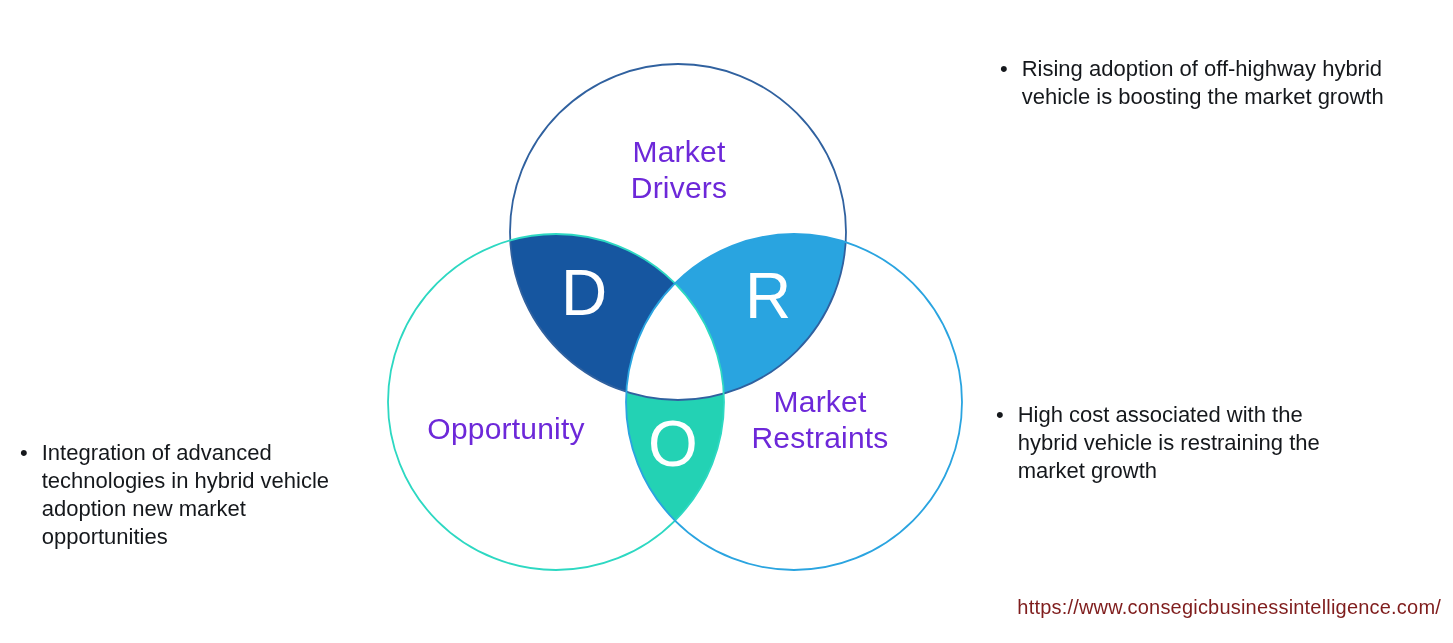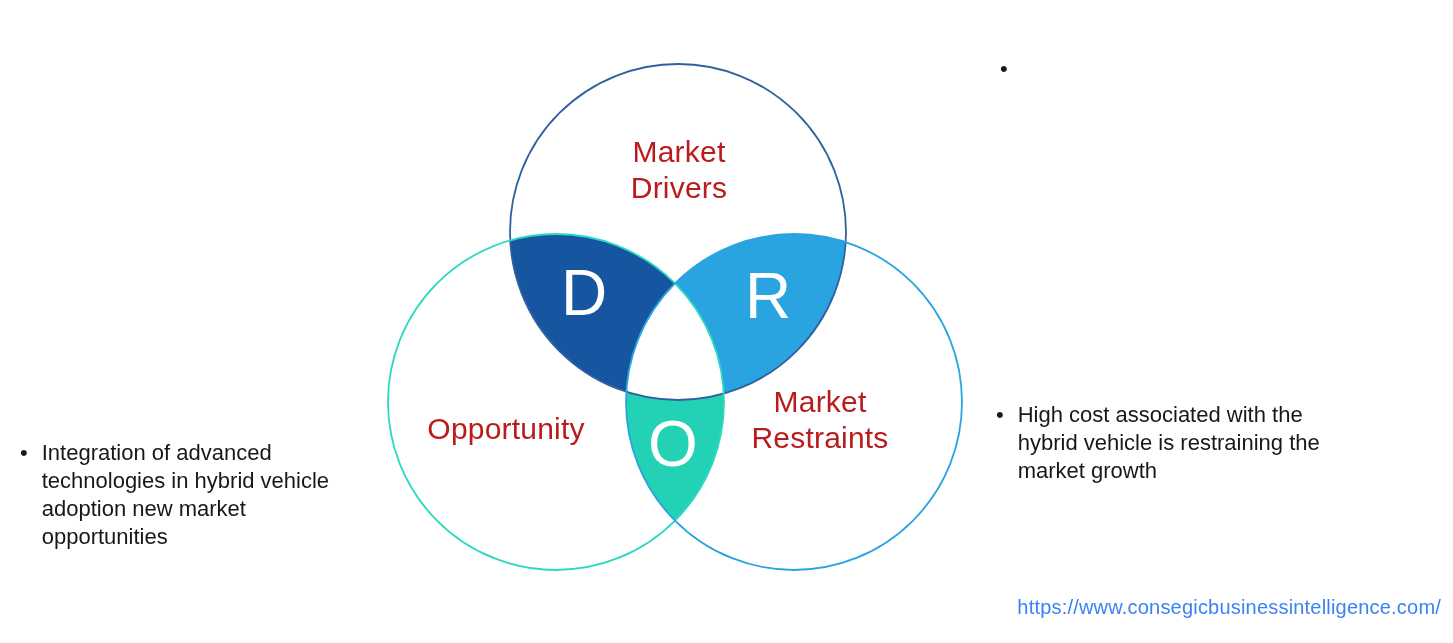--- a/index.html
+++ b/index.html
@@ -82,6 +82,8 @@
 
   <div class="bullet" style="left:1000px; top:55px; width:445px;">
     <span class="bullet-marker">•</span>
+    <span class="bullet-text">Rising adoption of off-highway hybrid
+vehicle is boosting the market growth</span>
   </div>
 
   <div class="bullet" style="left:996px; top:401px; width:400px;">

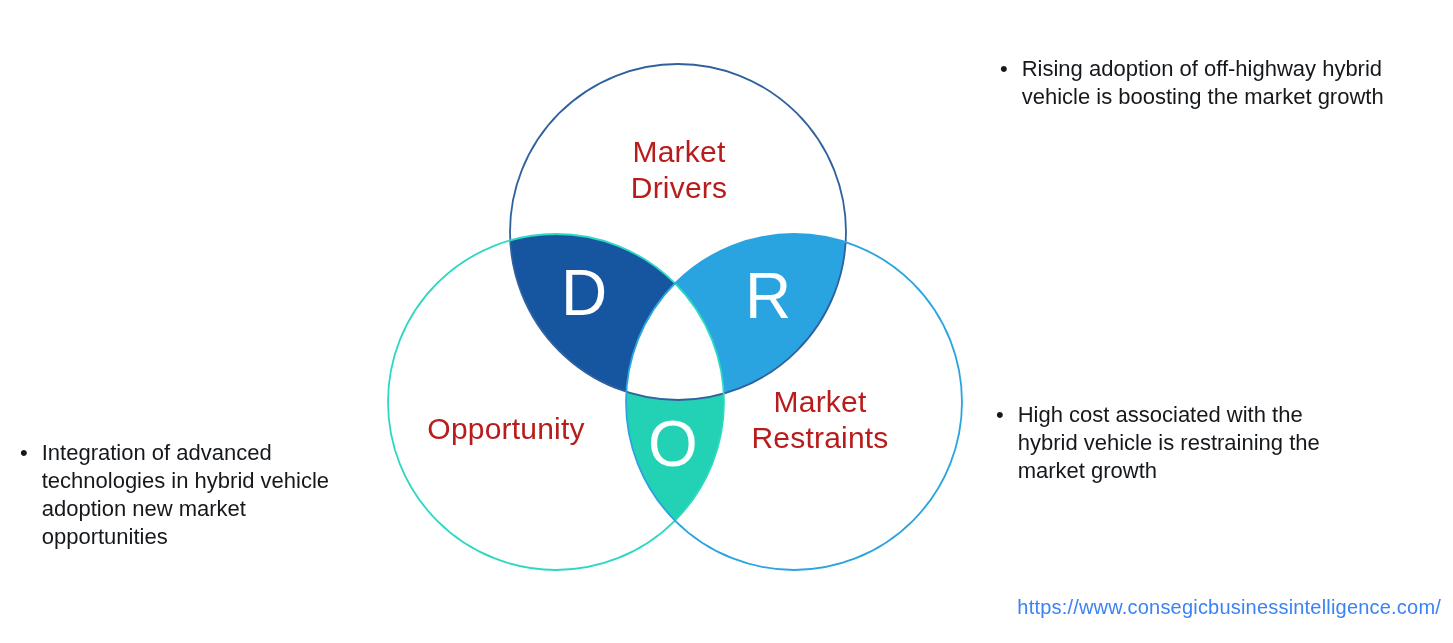--- a/index.html
+++ b/index.html
@@ -17,7 +17,7 @@
     transform:translateX(-50%);
     font-size:30px;
     line-height:36px;
-    color:#b91c1c;
+    color:#6d28d9;
     text-align:center;
     white-space:pre-line;
     letter-spacing:0.2px;

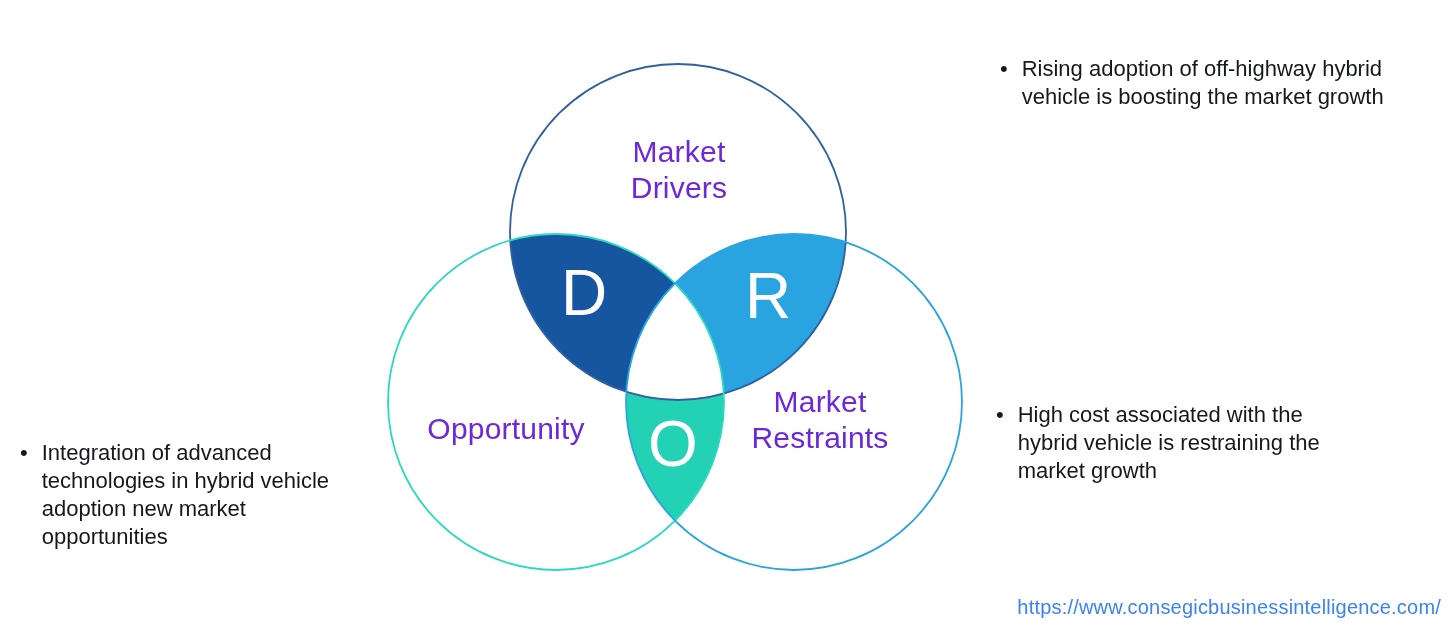--- a/index.html
+++ b/index.html
@@ -50,7 +50,7 @@
     right:12px;
     top:596px;
     font-size:20px;
-    color:#3b82f6;
+    color:#7f1d1d;
     letter-spacing:0.2px;
   }
 </style>

